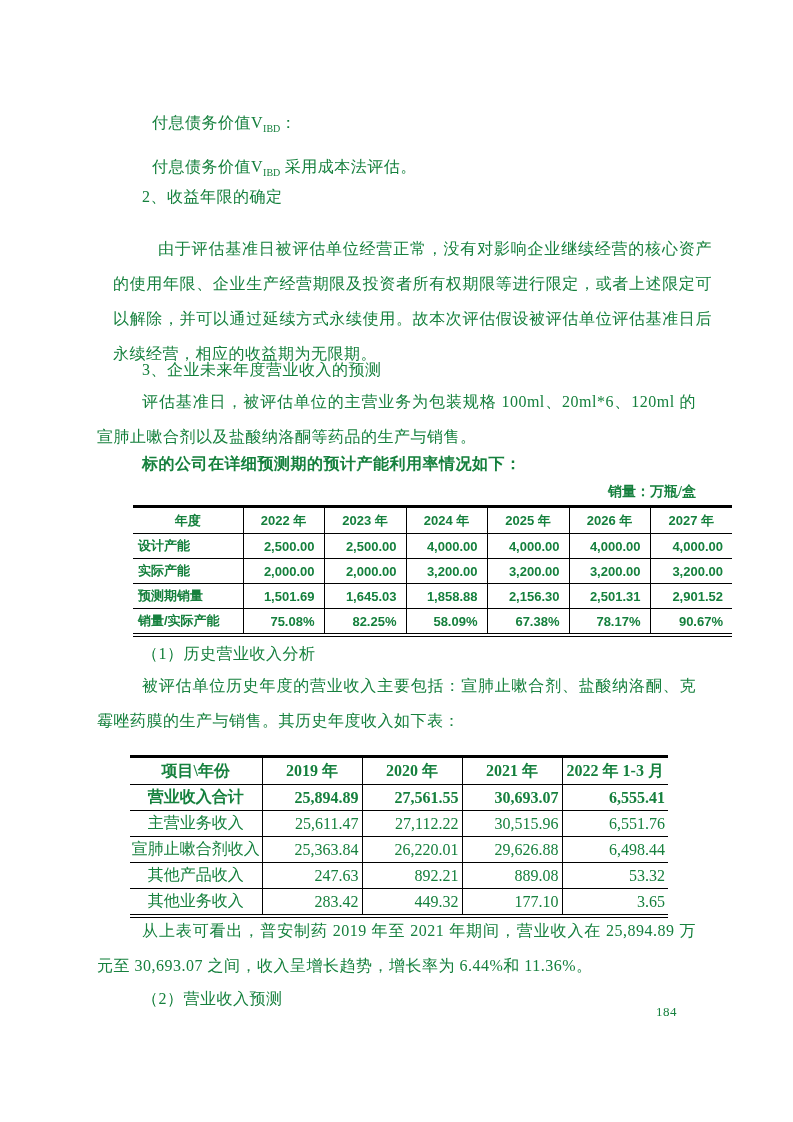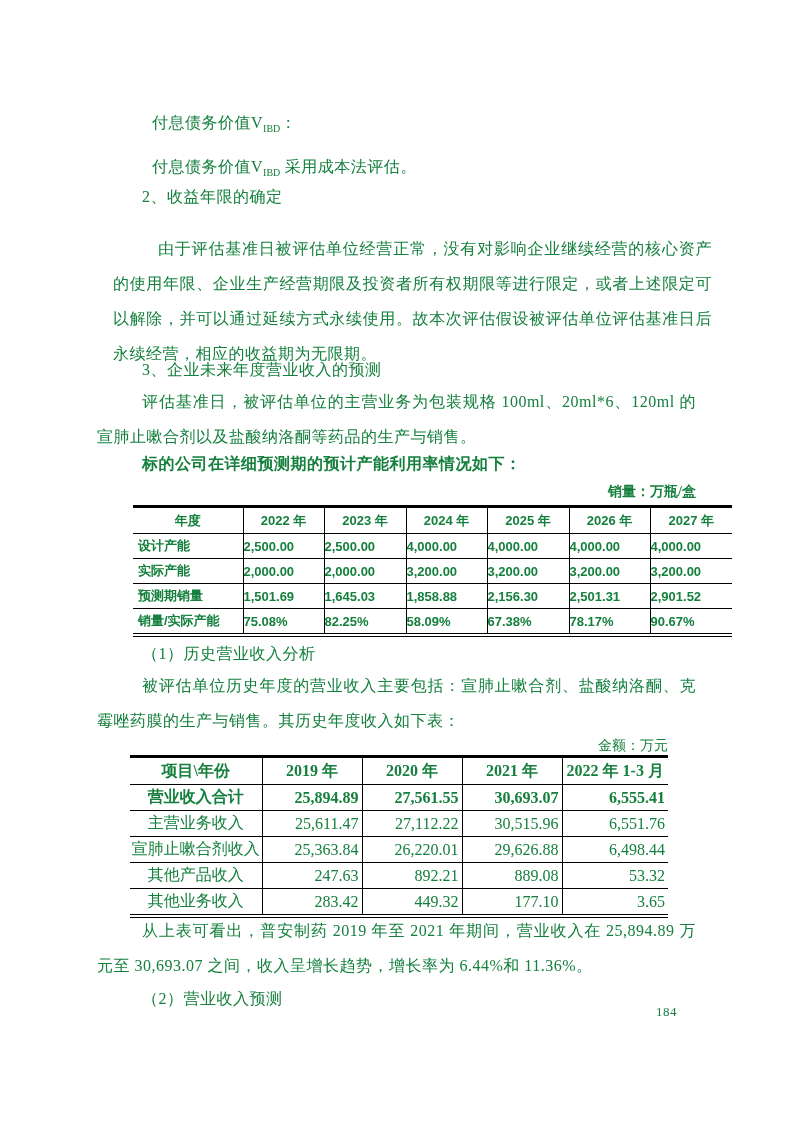--- a/index.html
+++ b/index.html
@@ -50,7 +50,7 @@
   .tbl-capacity th{height:25px;text-align:center;font-weight:bold;}
   .tbl-capacity td{height:24px;}
   .tbl-capacity td.lbl{text-align:left;padding-left:5px;}
-  .tbl-capacity td.val{text-align:left;padding-right:9px;}
+  .tbl-capacity td.val{text-align:right;padding-right:9px;}
   
   .tbl-revenue{
     position:absolute;left:130px;top:755px;width:538px;

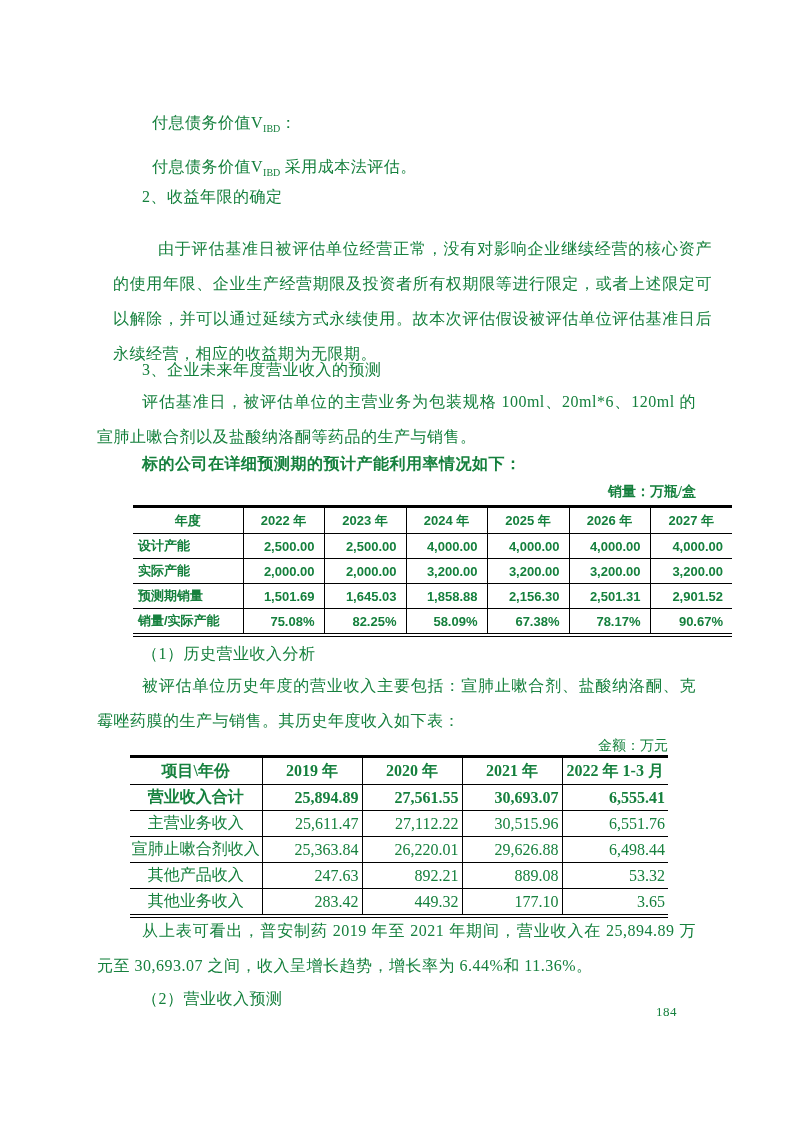--- a/index.html
+++ b/index.html
@@ -150,7 +150,6 @@
 
   <p class="blk para indent45" style="top:668px;margin:0;">被评估单位历史年度的营业收入主要包括：宣肺止嗽合剂、盐酸纳洛酮、克霉唑药膜的生产与销售。其历史年度收入如下表：</p>
 
-  <div class="unit-label regular" style="position:absolute;left:97px;top:737px;width:571px;">金额：万元</div>
 
   <table class="tbl tbl-revenue">
     <colgroup>

